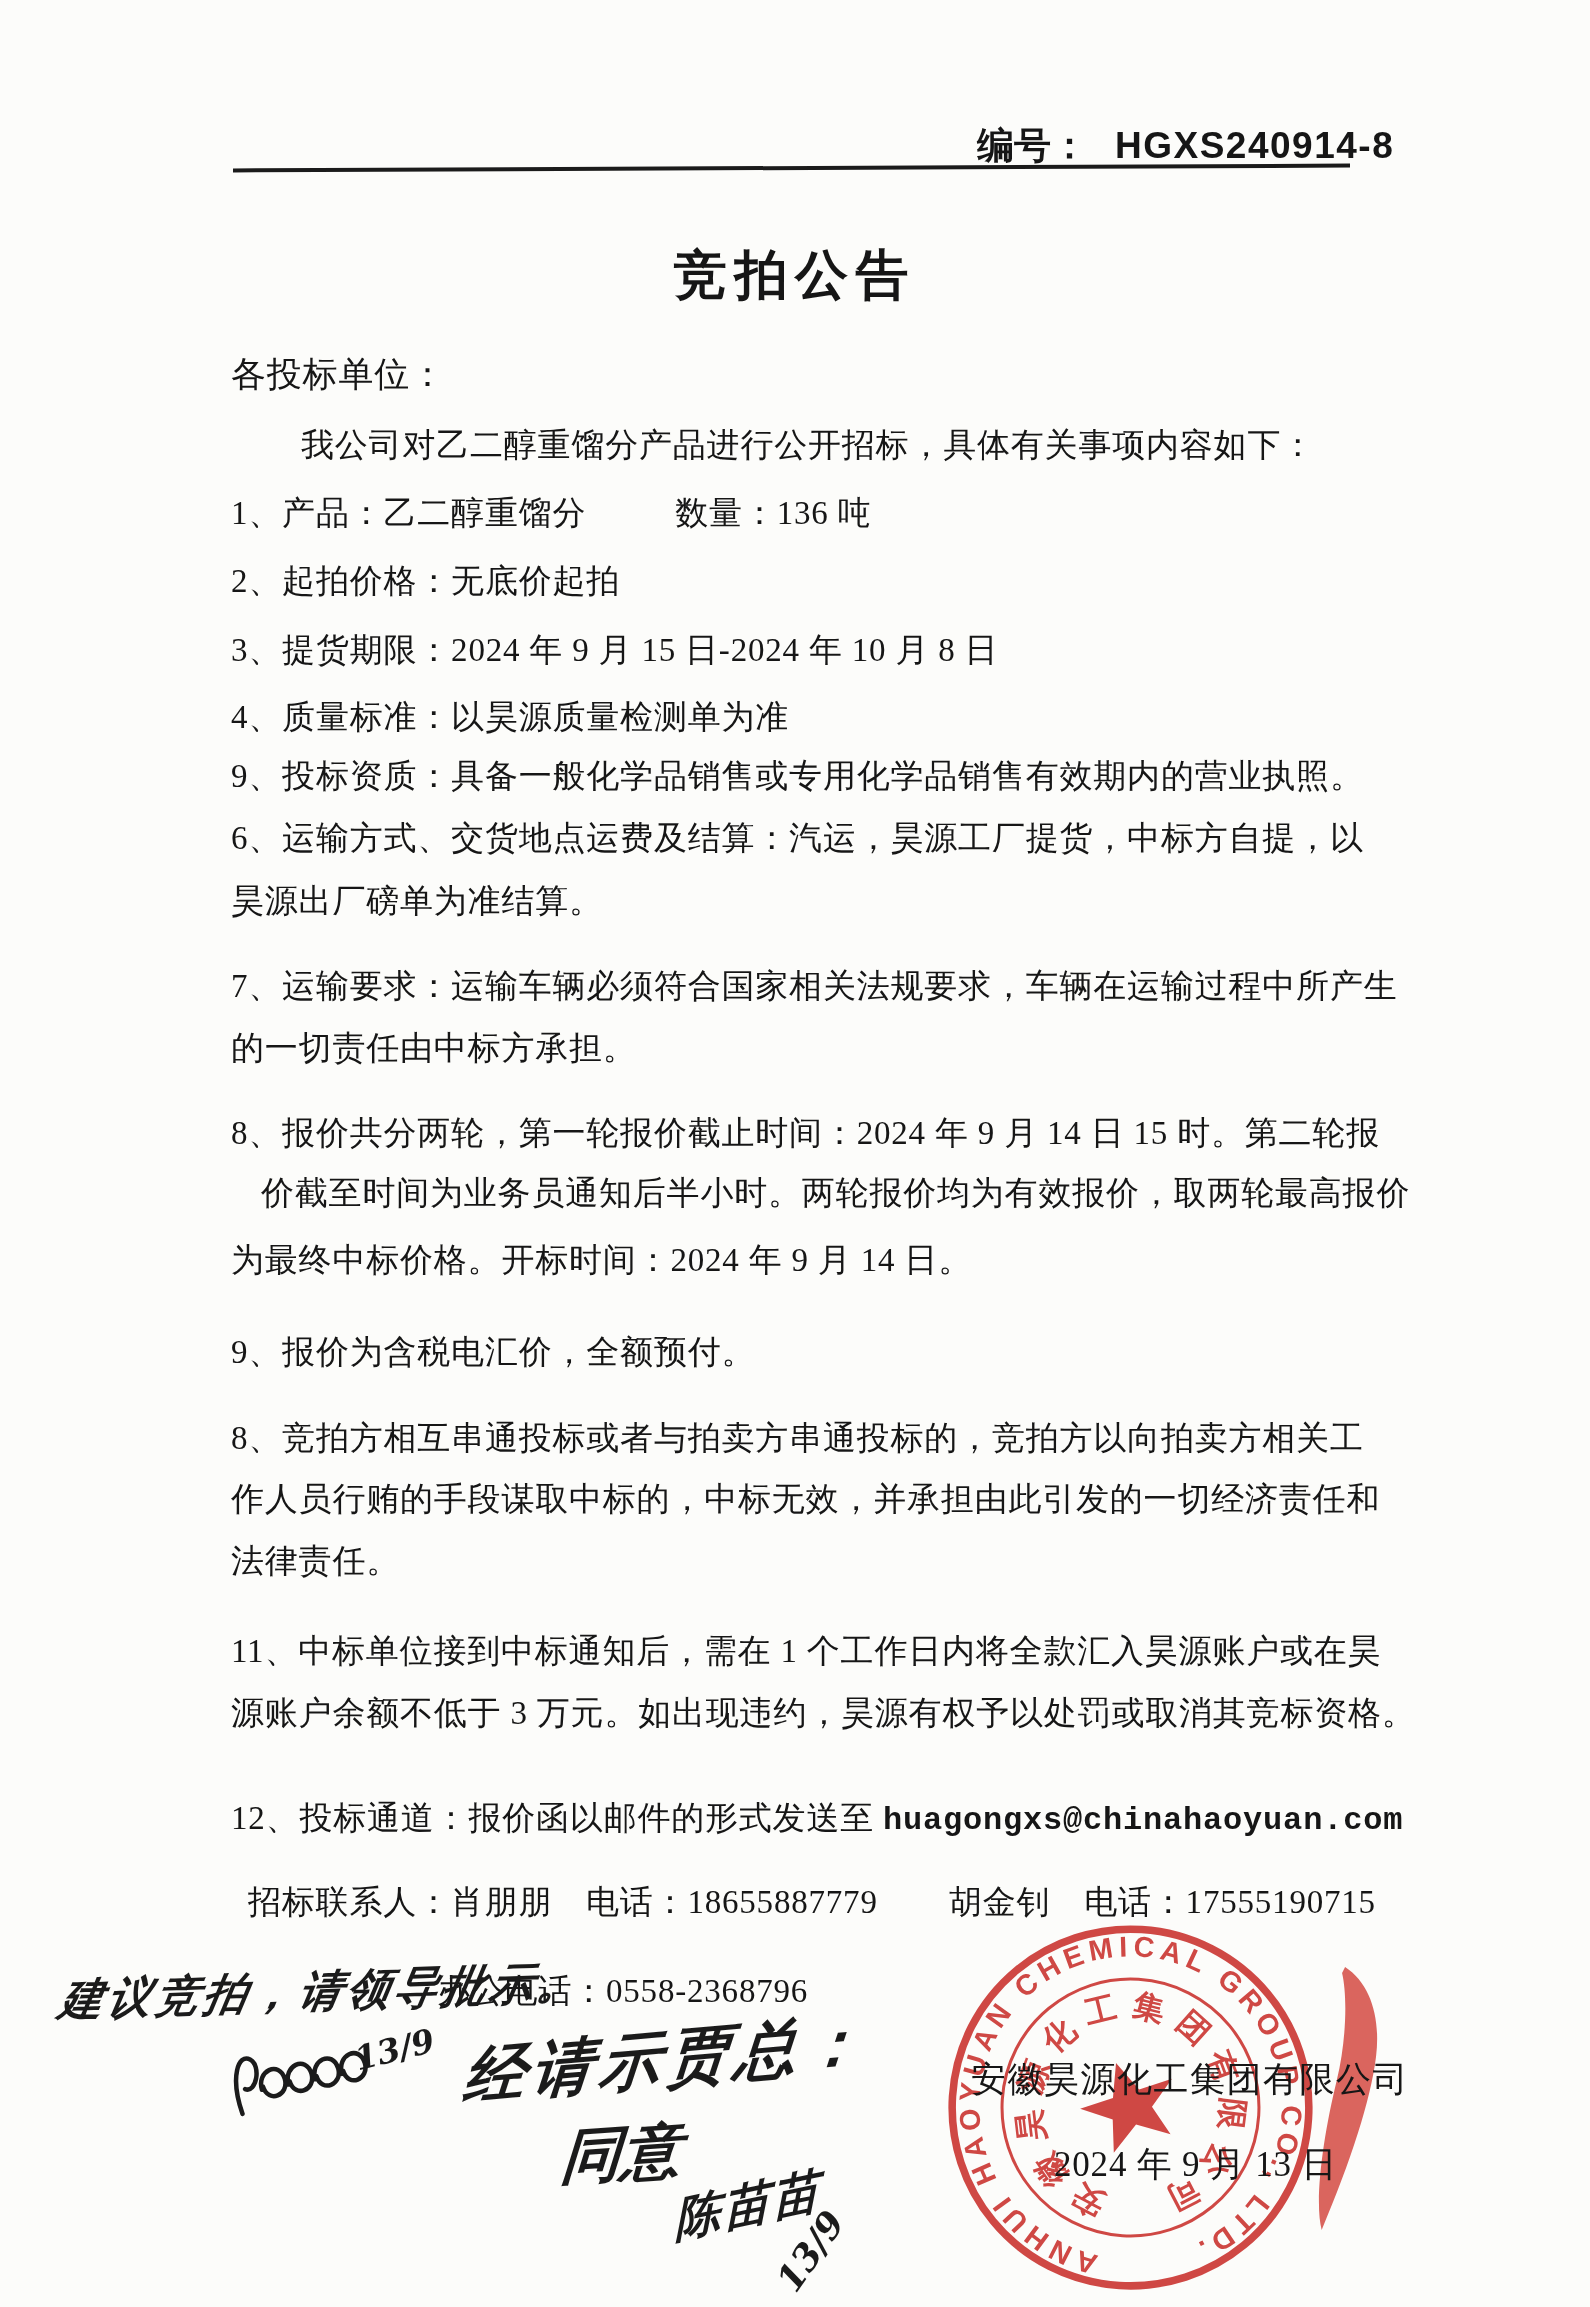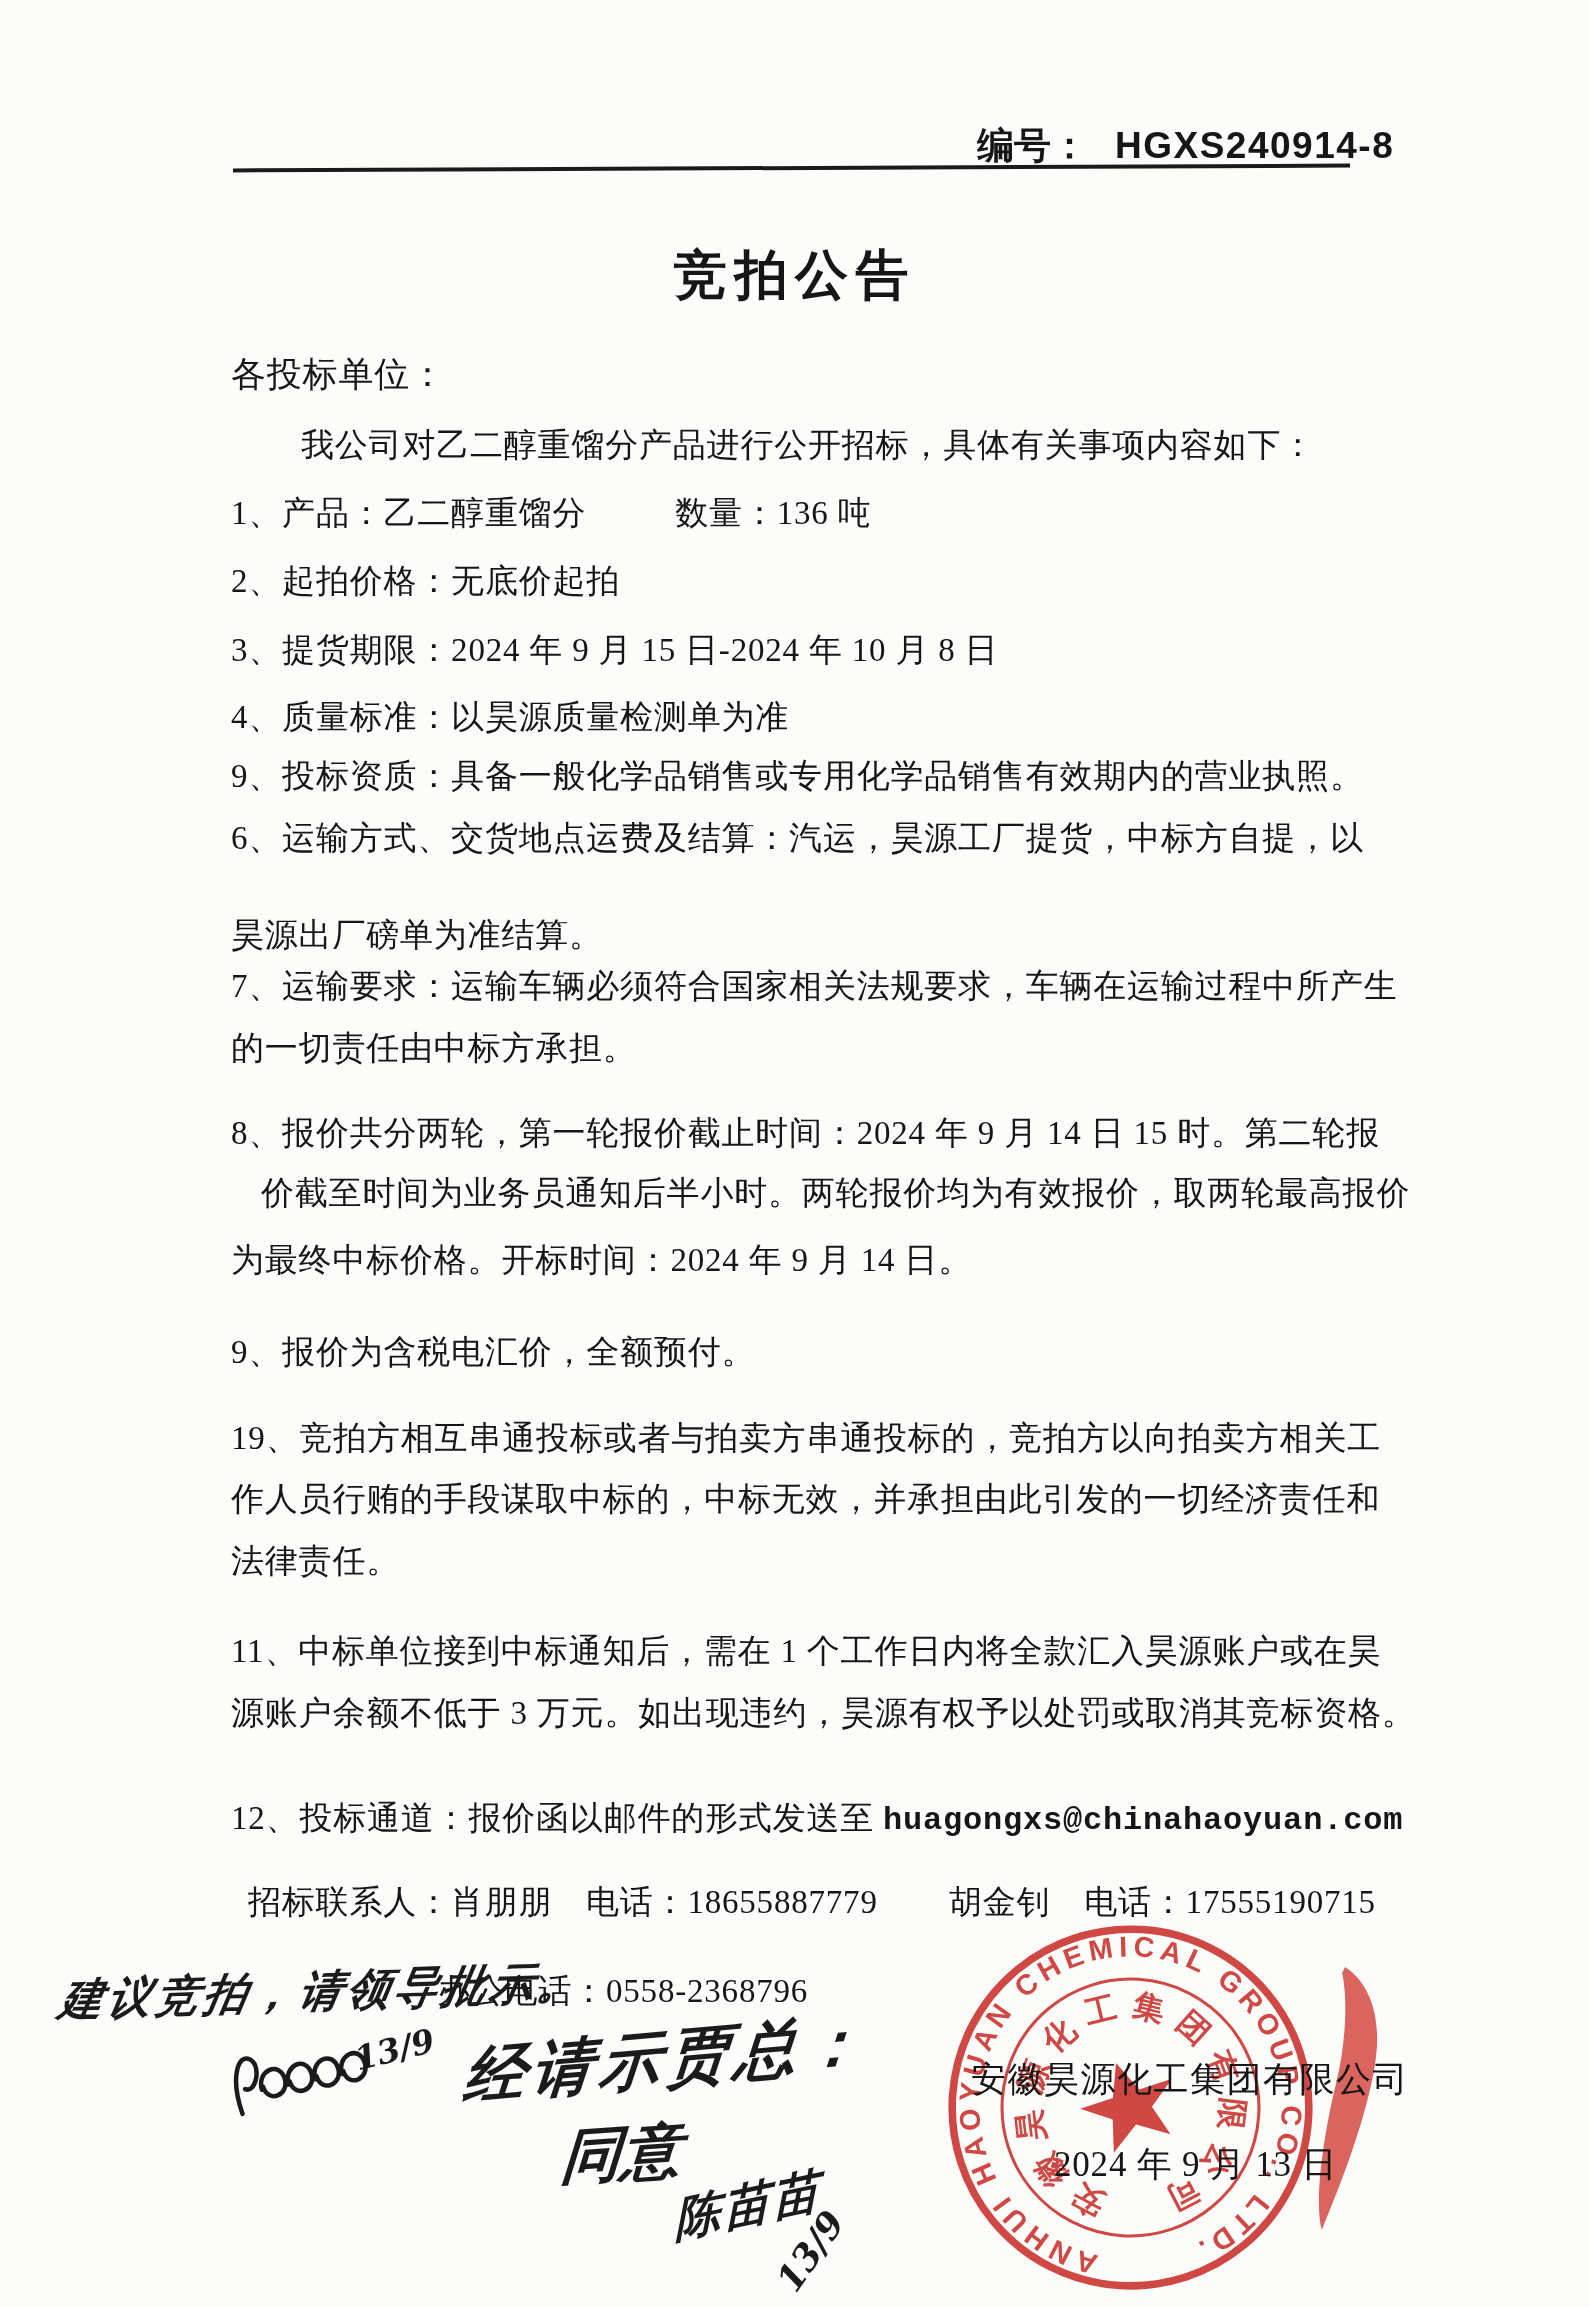--- a/index.html
+++ b/index.html
@@ -46,7 +46,7 @@
 <div class="abs body-line" style="top:697px;left:231px;">4、质量标准：以昊源质量检测单为准</div>
 <div class="abs body-line" style="top:756px;left:231px;">9、投标资质：具备一般化学品销售或专用化学品销售有效期内的营业执照。</div>
 <div class="abs body-line" style="top:818px;left:231px;">6、运输方式、交货地点运费及结算：汽运，昊源工厂提货，中标方自提，以</div>
-<div class="abs body-line" style="top:881px;left:231px;margin-top:34px;">昊源出厂磅单为准结算。</div>
+<div class="abs body-line" style="top:881px;left:231px;">昊源出厂磅单为准结算。</div>
 <div class="abs body-line" style="top:966px;left:231px;">7、运输要求：运输车辆必须符合国家相关法规要求，车辆在运输过程中所产生</div>
 <div class="abs body-line" style="top:1028px;left:231px;">的一切责任由中标方承担。</div>
 <div class="abs body-line" style="top:1113px;left:231px;">8、报价共分两轮，第一轮报价截止时间：2024 年 9 月 14 日 15 时。第二轮报</div>

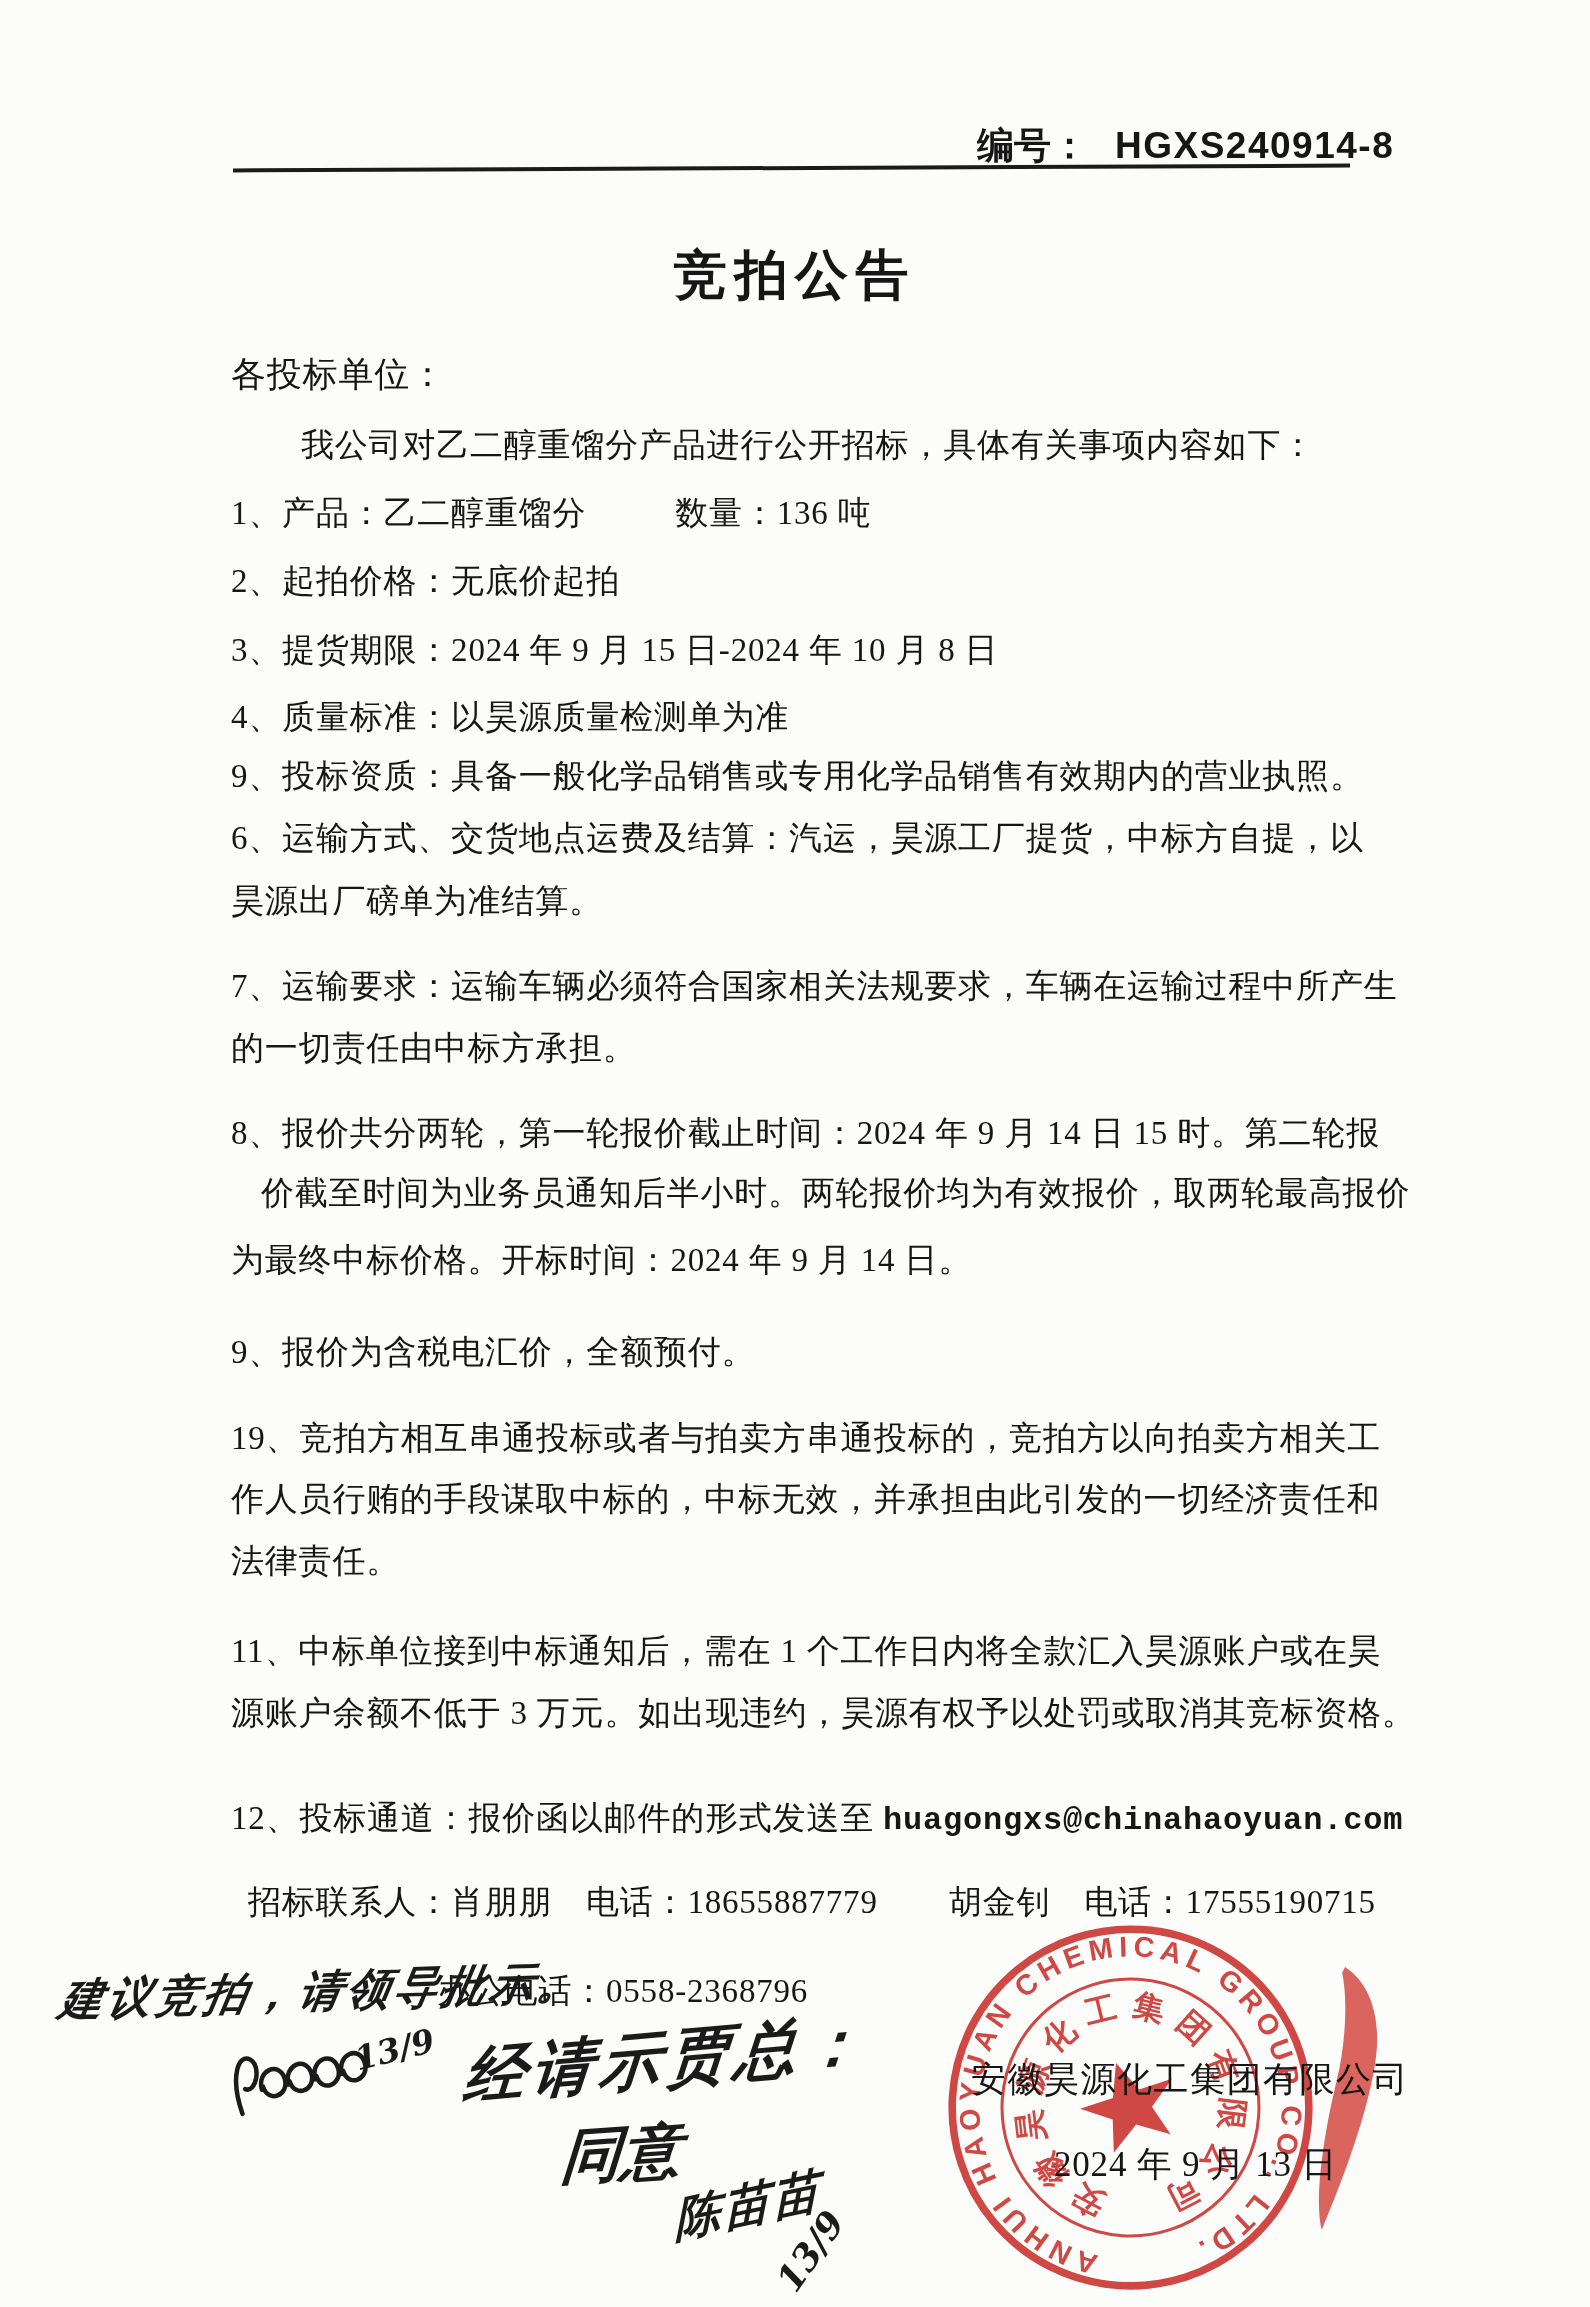--- a/index.html
+++ b/index.html
@@ -53,7 +53,7 @@
 <div class="abs body-line" style="top:1173px;left:231px;margin-left:30px;">价截至时间为业务员通知后半小时。两轮报价均为有效报价，取两轮最高报价</div>
 <div class="abs body-line" style="top:1240px;left:231px;">为最终中标价格。开标时间：2024 年 9 月 14 日。</div>
 <div class="abs body-line" style="top:1332px;left:231px;">9、报价为含税电汇价，全额预付。</div>
-<div class="abs body-line" style="top:1418px;left:231px;">19、竞拍方相互串通投标或者与拍卖方串通投标的，竞拍方以向拍卖方相关工</div>
+<div class="abs body-line" style="top:1418px;left:231px;">8、竞拍方相互串通投标或者与拍卖方串通投标的，竞拍方以向拍卖方相关工</div>
 <div class="abs body-line" style="top:1479px;left:231px;">作人员行贿的手段谋取中标的，中标无效，并承担由此引发的一切经济责任和</div>
 <div class="abs body-line" style="top:1541px;left:231px;">法律责任。</div>
 <div class="abs body-line" style="top:1631px;left:231px;">11、中标单位接到中标通知后，需在 1 个工作日内将全款汇入昊源账户或在昊</div>

